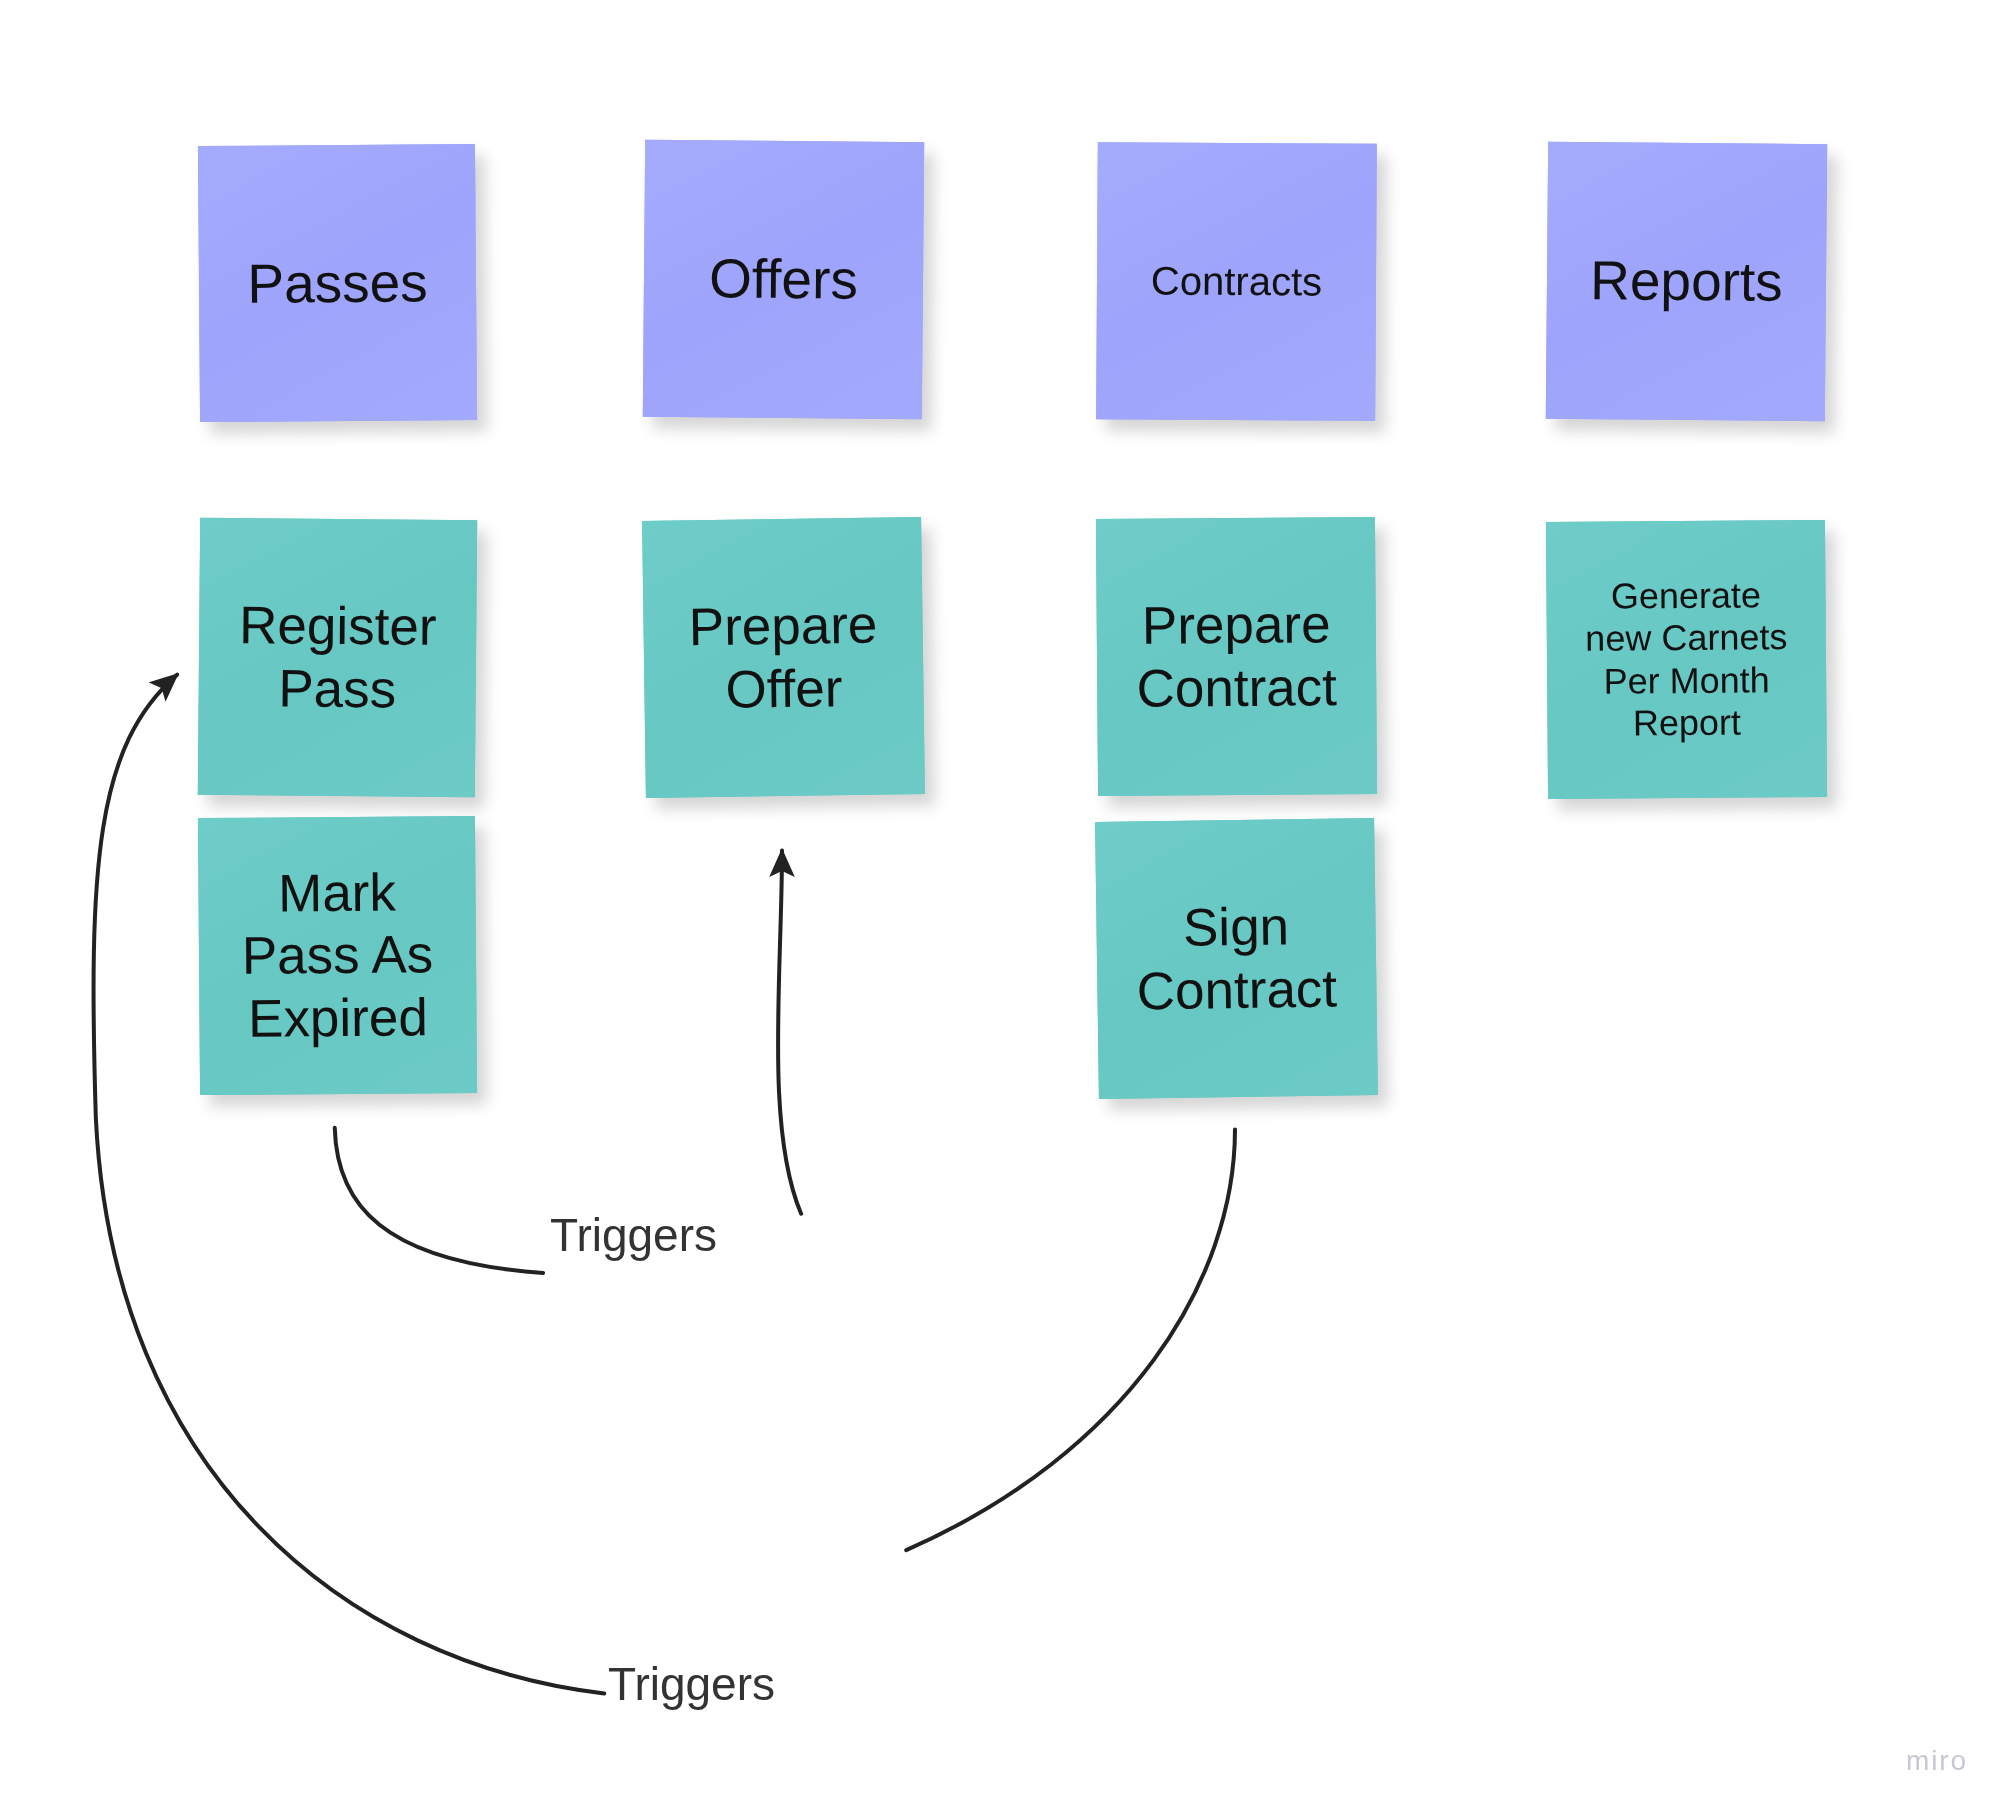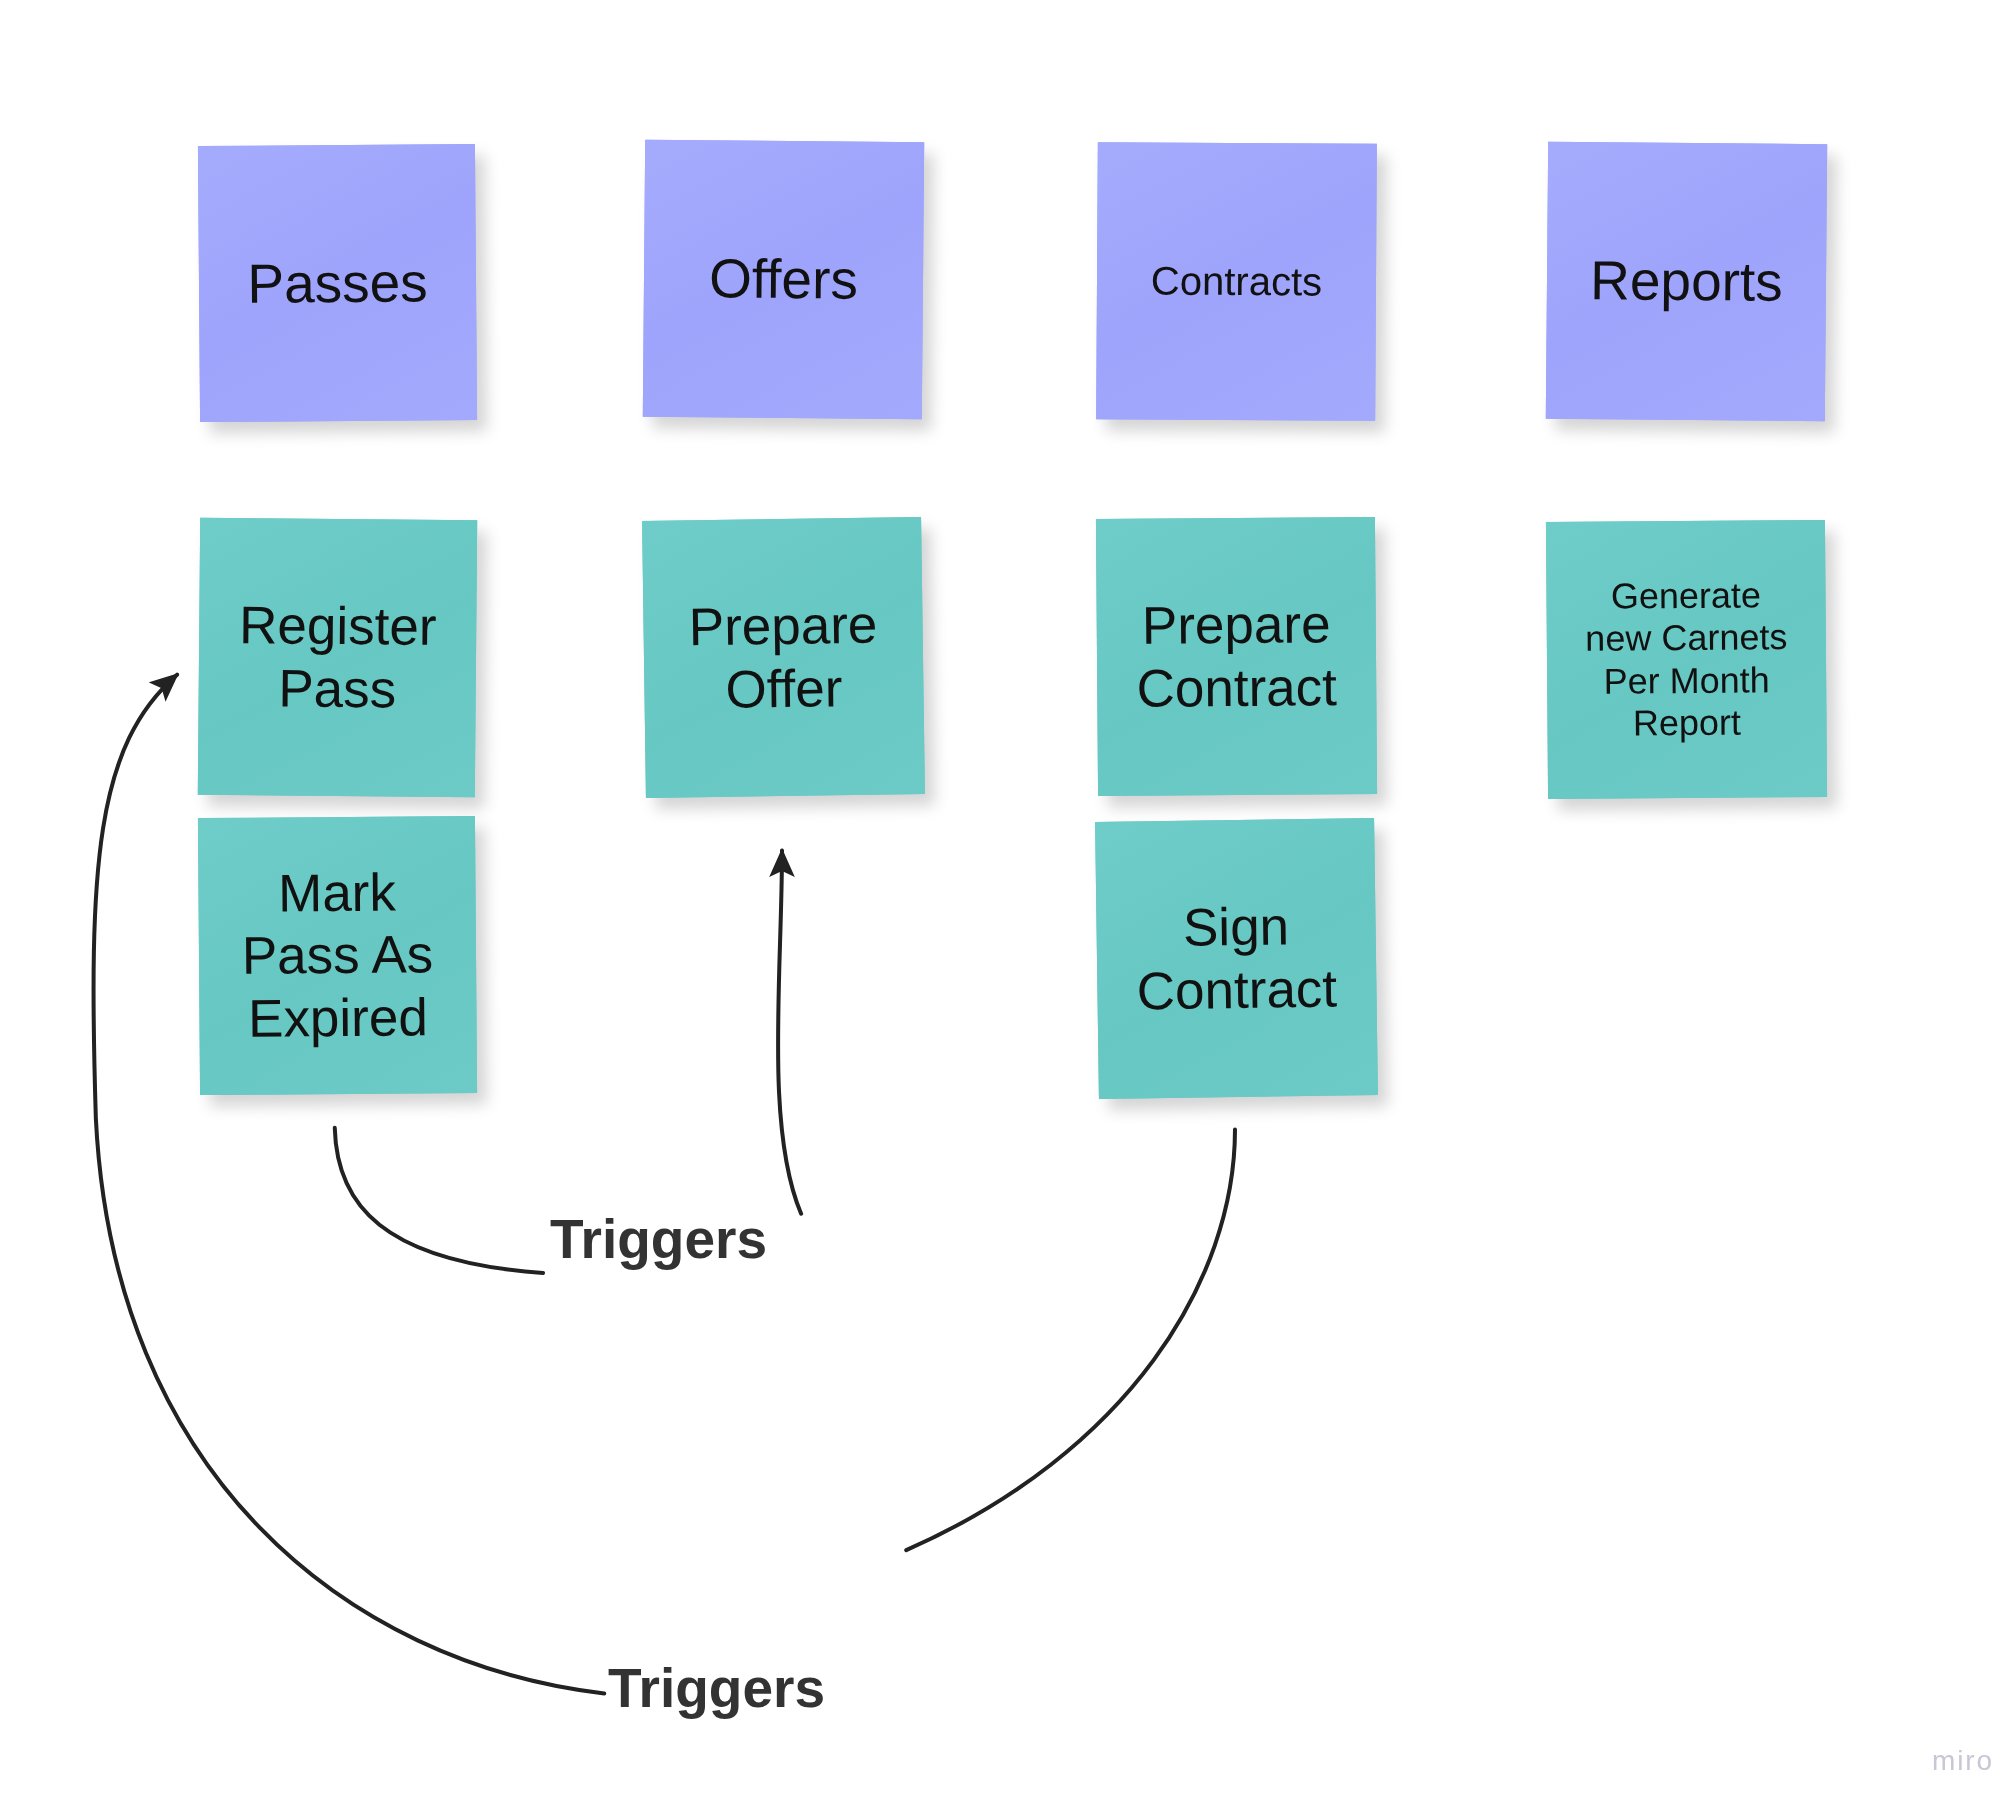--- a/index.html
+++ b/index.html
@@ -48,11 +48,10 @@
   .edge-label {
     position: absolute;
     color: #333333;
-    font-size: 55px;
+    font-size: 46px;
     line-height: 1;
     white-space: nowrap;
     user-select: none;
-    font-weight: bold;
   }
   #arrows {
     position: absolute;

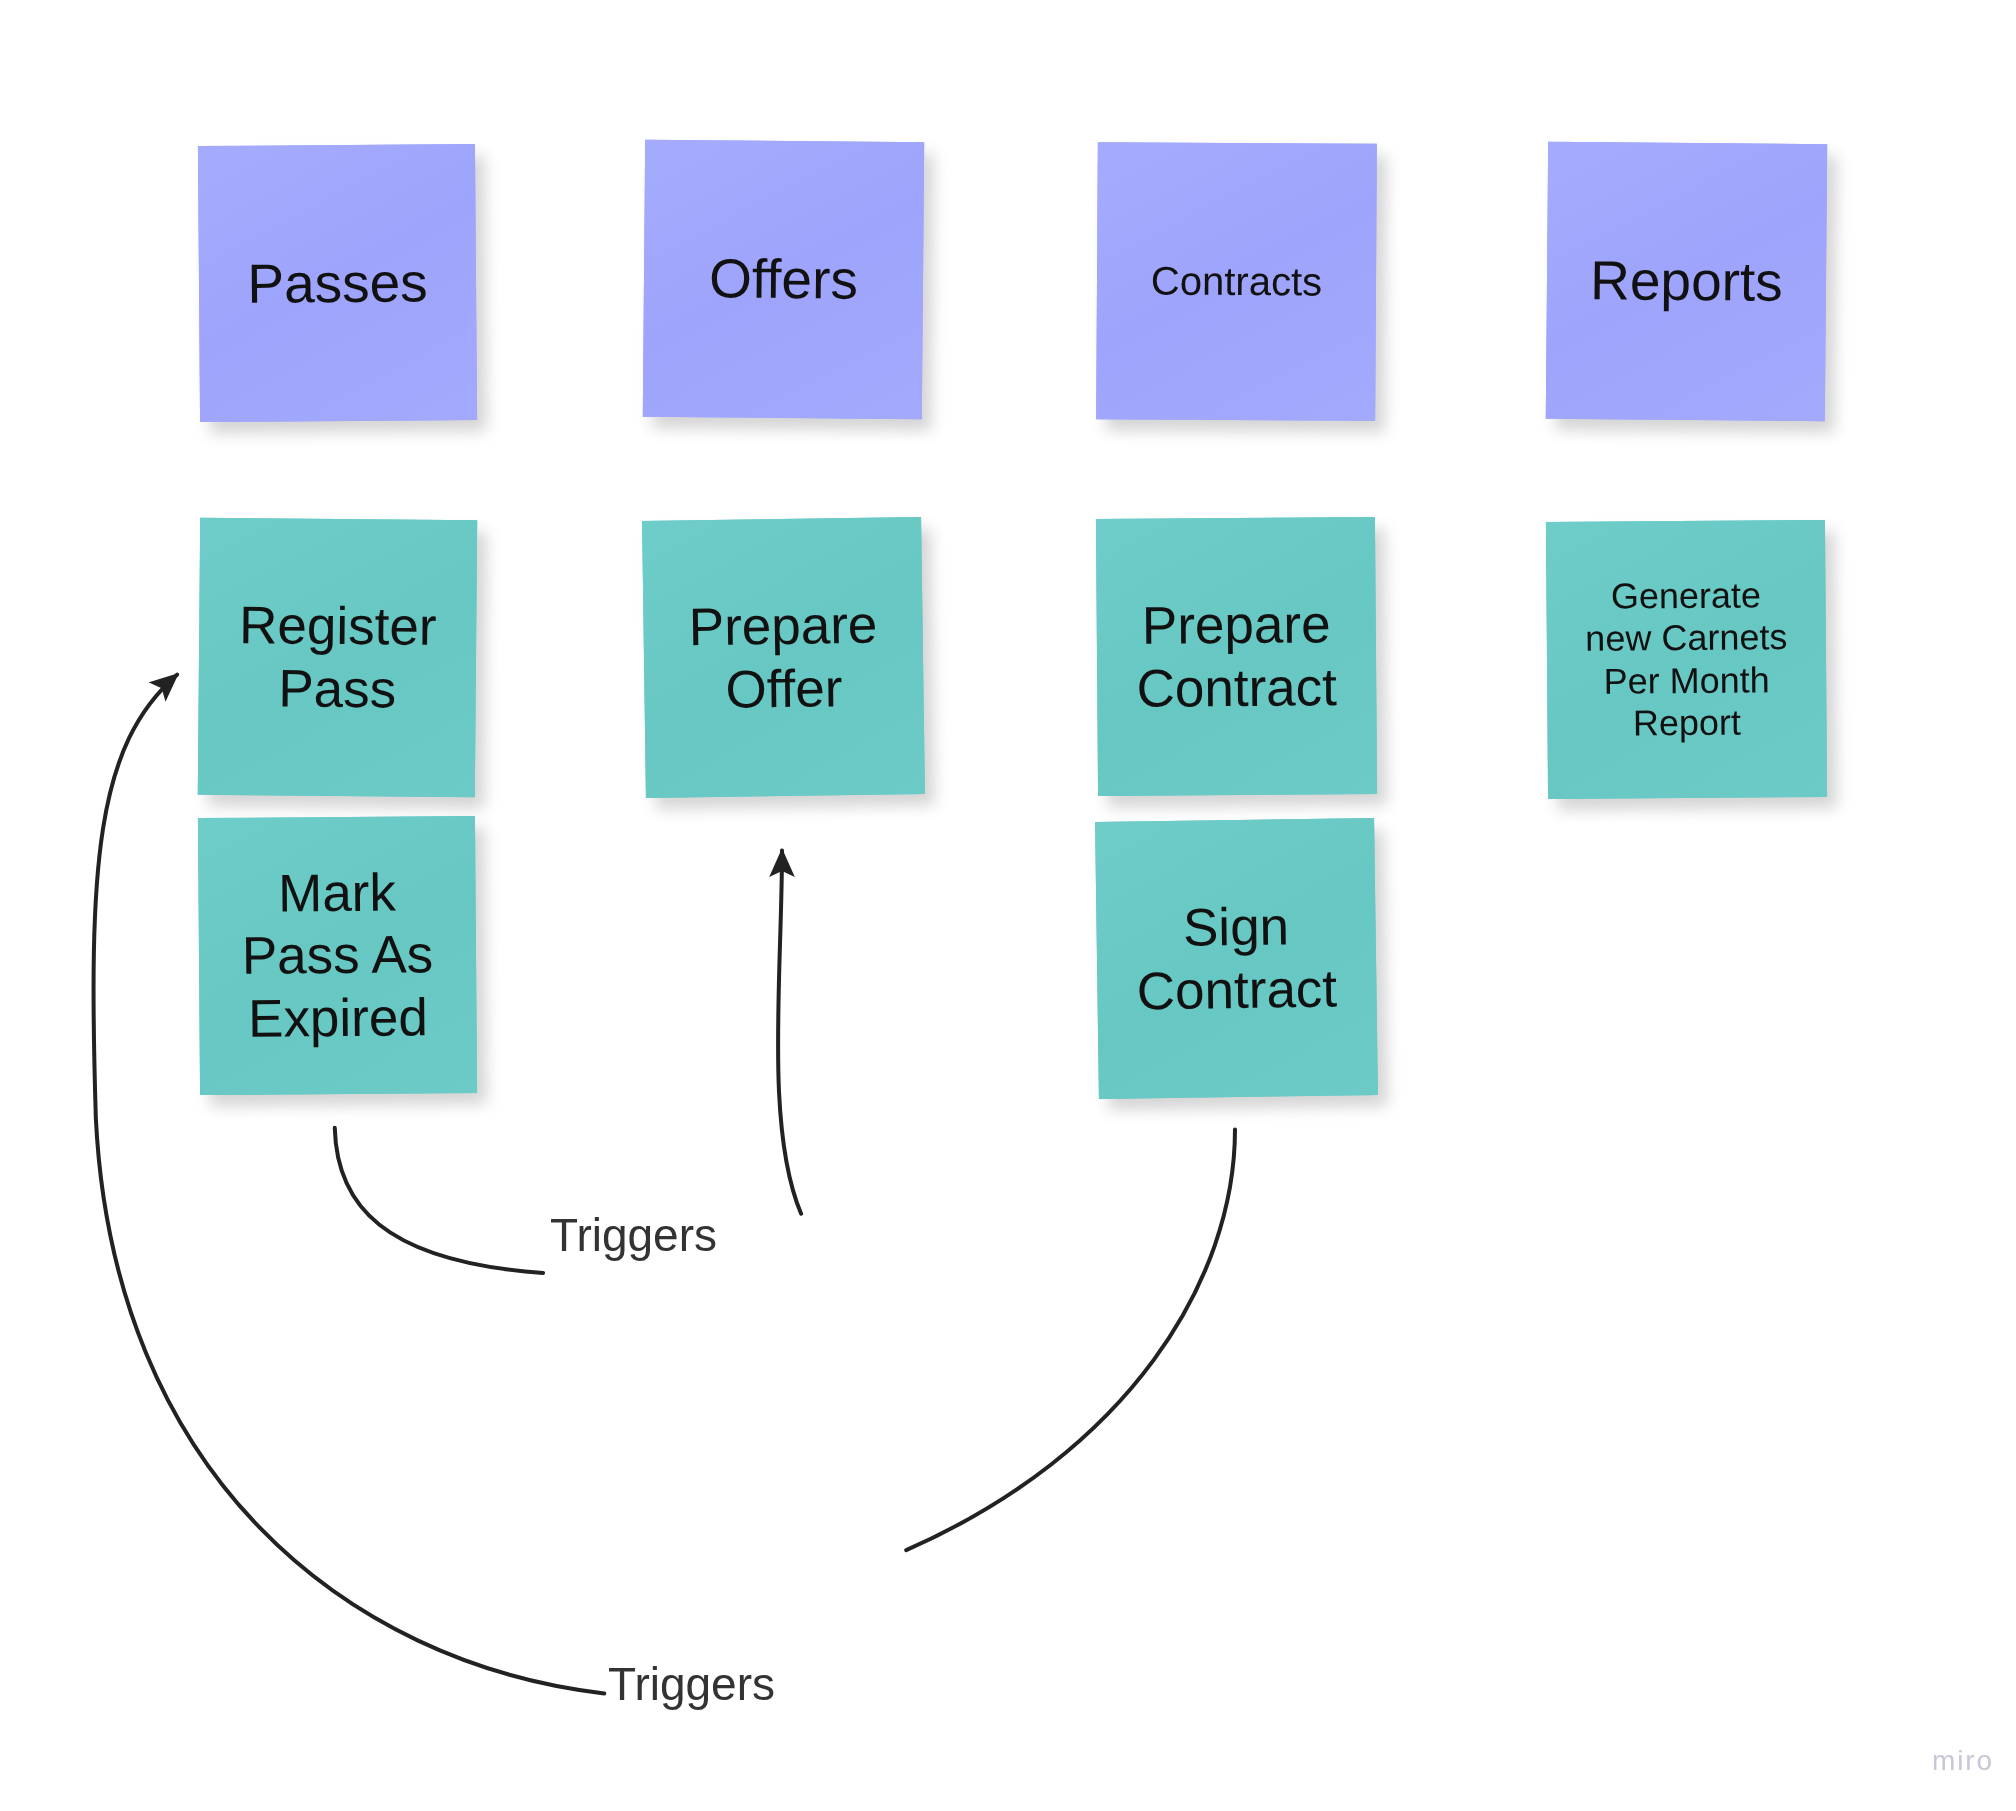--- a/index.html
+++ b/index.html
@@ -149,7 +149,7 @@
 
   <div class="edge-label" style="left:608px; top:1661px;">Triggers</div>
 
-  <div class="watermark" style="left:1906px; top:1745px;margin-left:26px;">miro</div>
+  <div class="watermark" style="left:1906px; top:1745px;">miro</div>
 
 </div>
 

